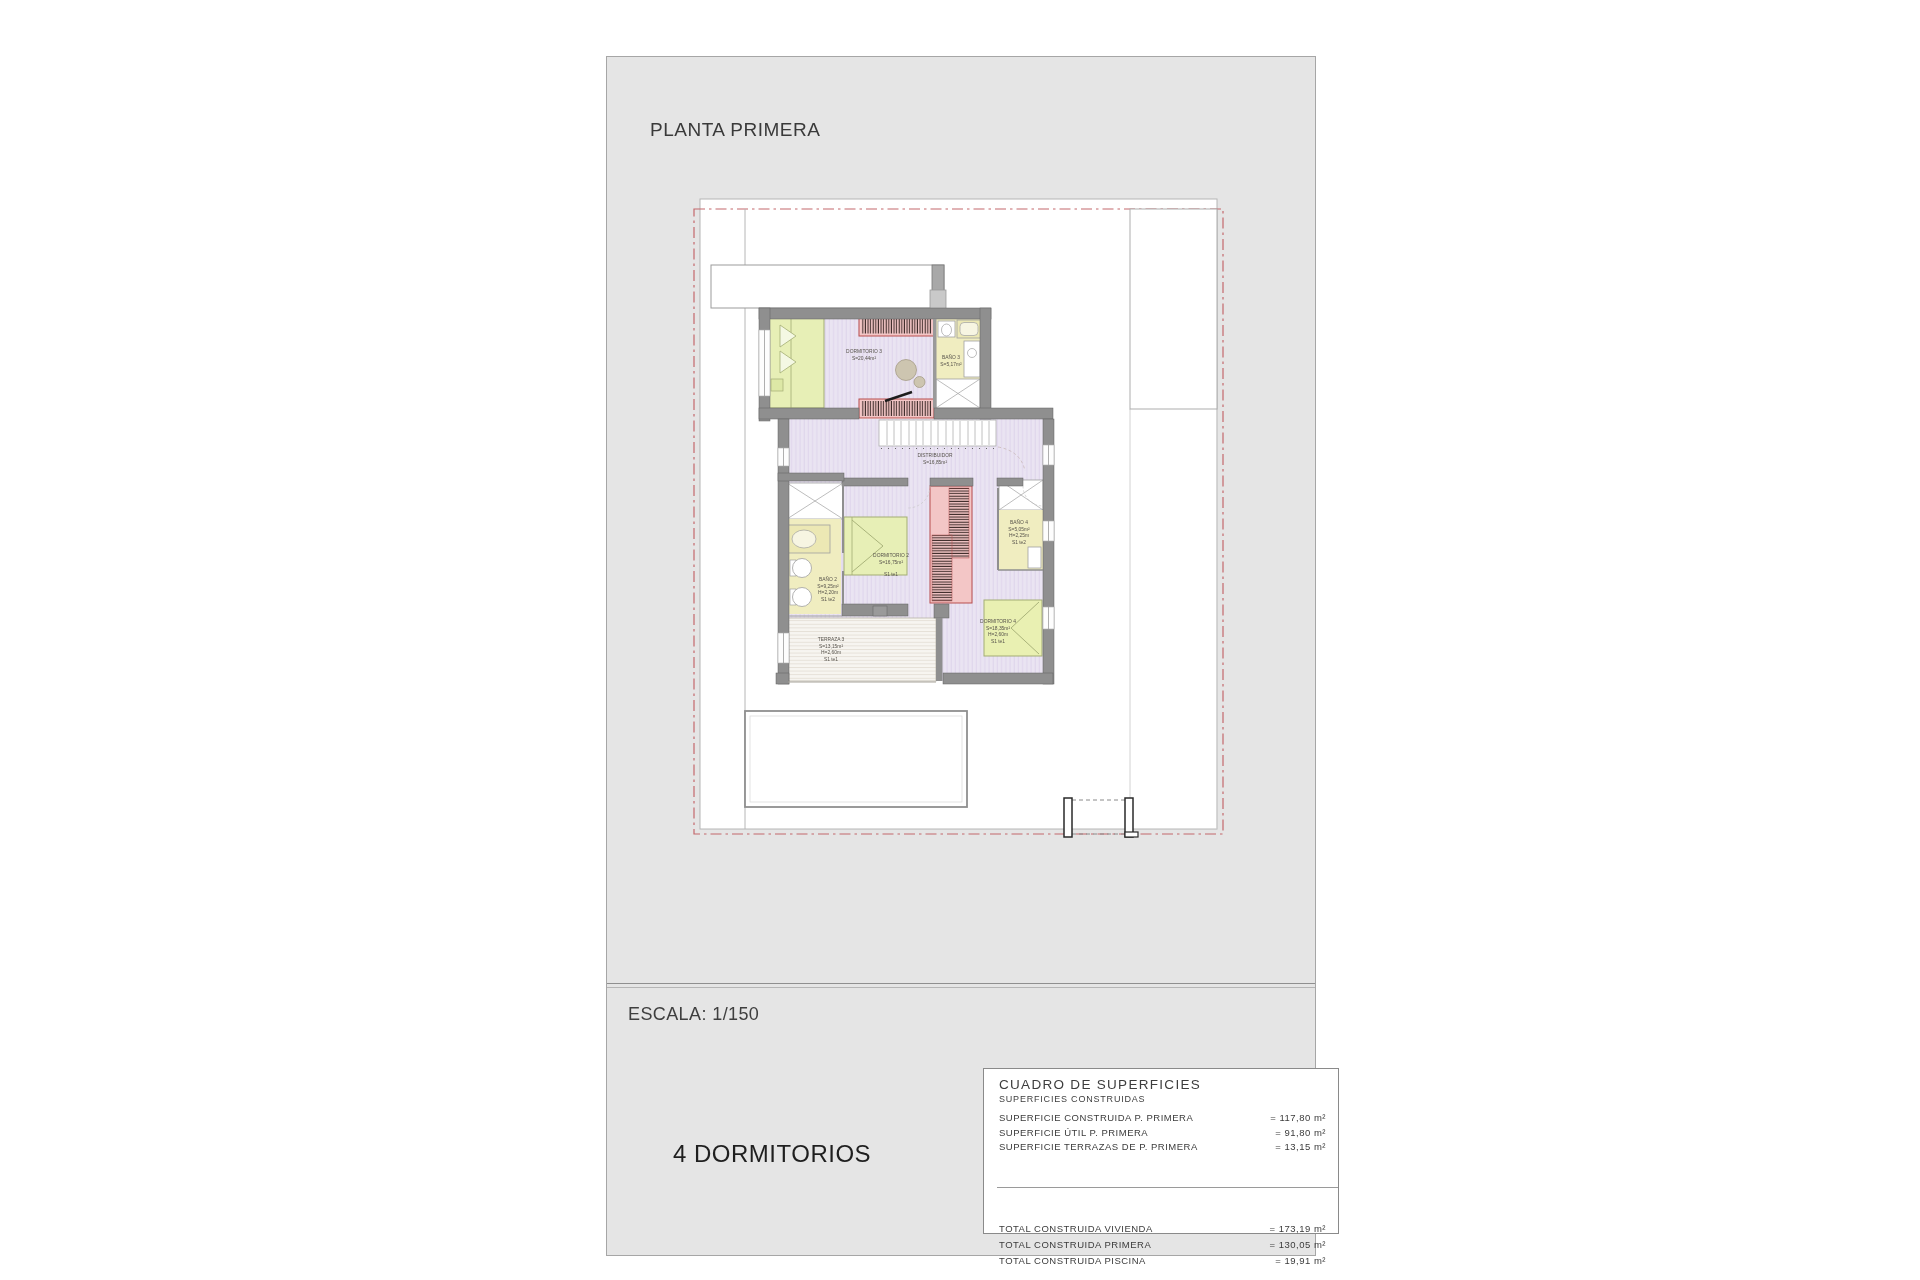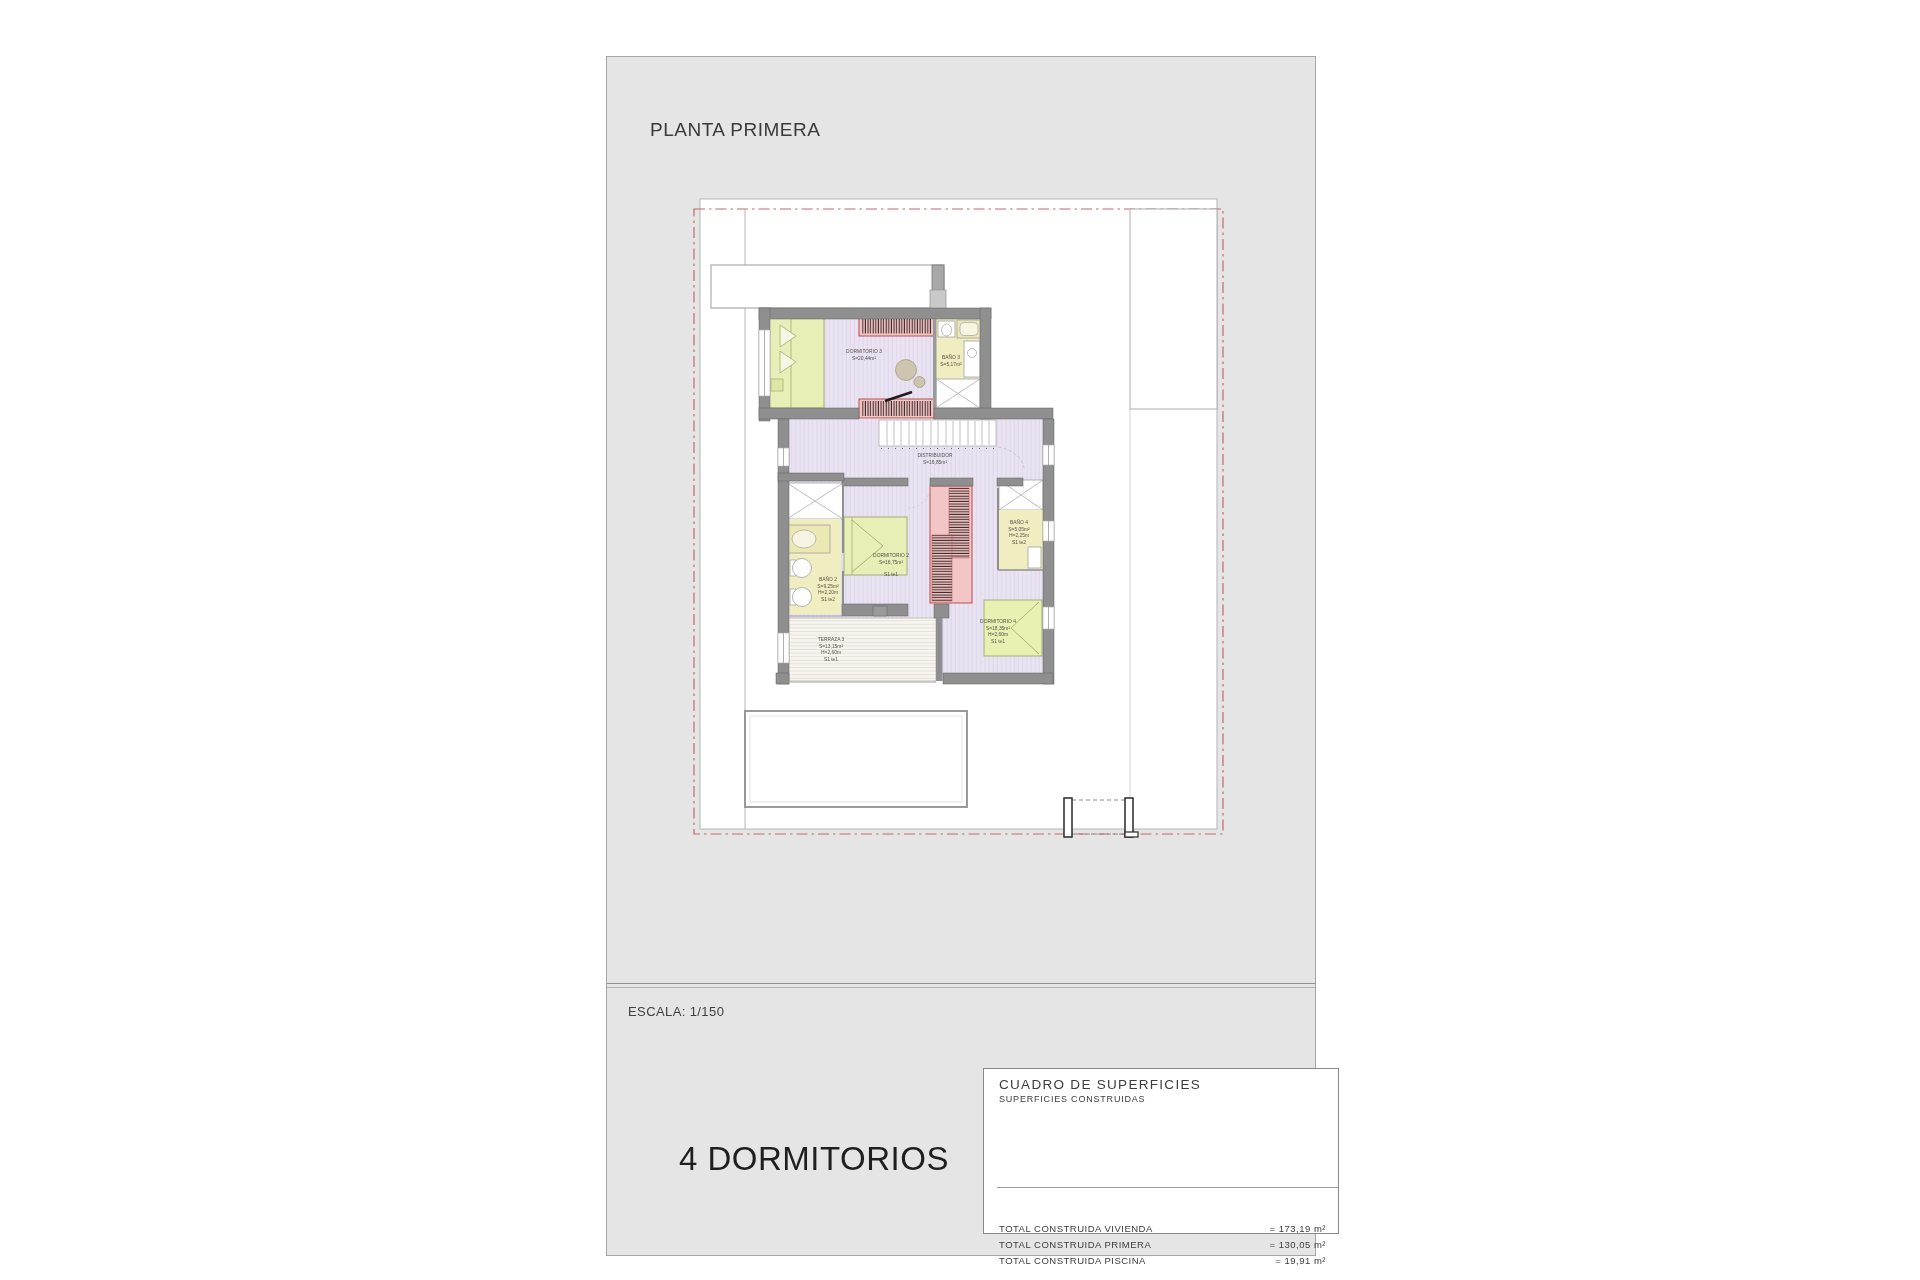--- a/index.html
+++ b/index.html
@@ -11,7 +11,7 @@
   .plan-svg{position:absolute;left:79px;top:139px;width:545px;height:645px;}
   .divider{position:absolute;left:0;right:0;top:926px;height:3px;
     border-top:1px solid #8f8f8f;border-bottom:1px solid #b5b5b5;}
-  .scale-note{position:absolute;left:21px;top:947px;font-size:13px;color:#3f3f3f;
+  .scale-note{position:absolute;left:21px;top:947px;font-size:18px;color:#3f3f3f;
     letter-spacing:.4px;}
   .bedrooms{position:absolute;left:72px;top:1083px;font-size:33px;color:#1f1f1f;
     letter-spacing:.5px;}

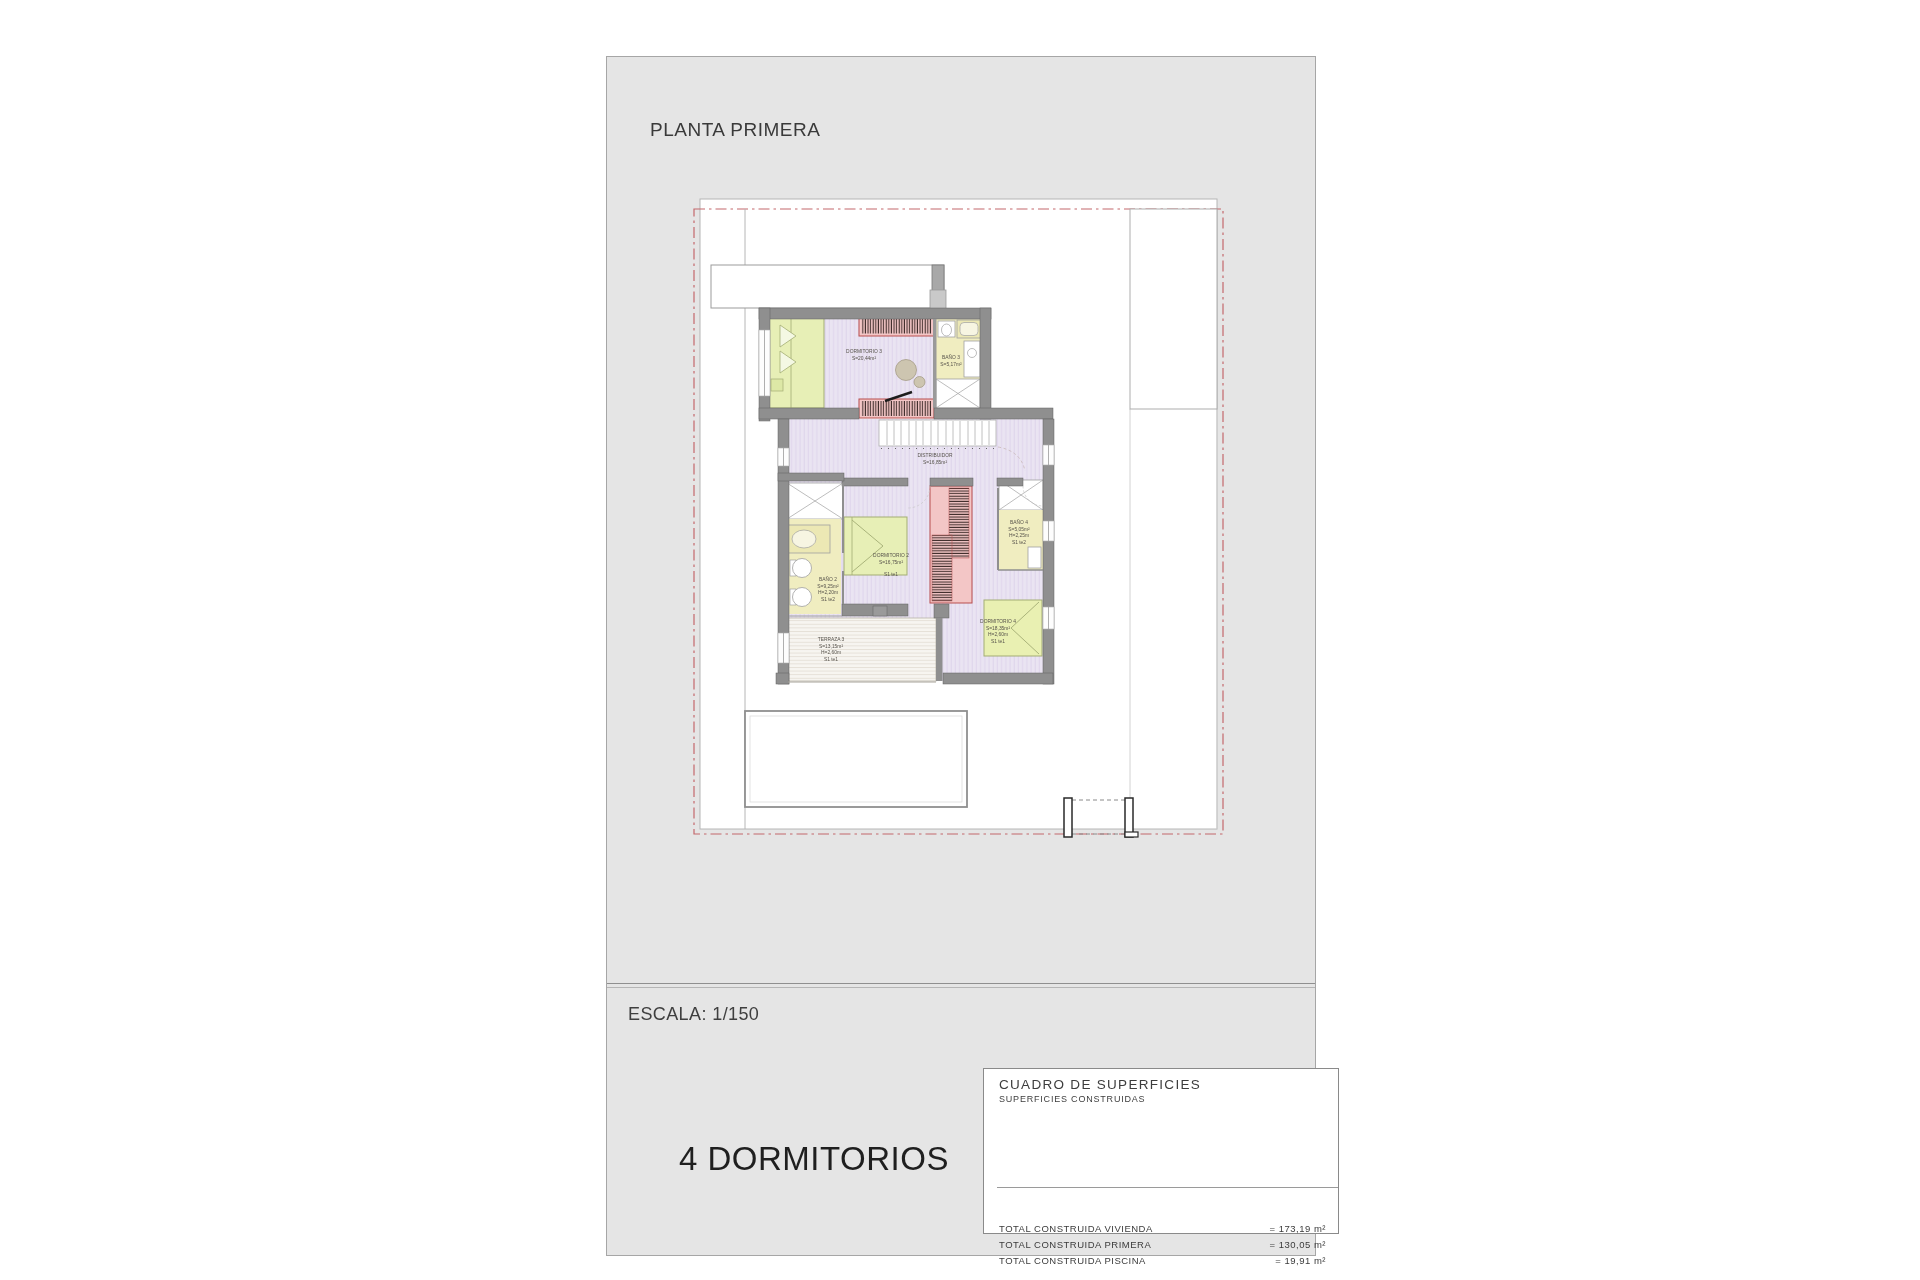--- a/index.html
+++ b/index.html
@@ -246,6 +246,20 @@
   <div class="surf-table">
     <div class="surf-title">CUADRO DE SUPERFICIES</div>
     <div class="surf-subtitle">SUPERFICIES CONSTRUIDAS</div>
+    <div class="surf-rows">
+      <div class="surf-row">
+        <span>SUPERFICIE CONSTRUIDA P. PRIMERA</span>
+        <span>= 117,80 m²</span>
+      </div>
+      <div class="surf-row">
+        <span>SUPERFICIE ÚTIL P. PRIMERA</span>
+        <span>= 91,80 m²</span>
+      </div>
+      <div class="surf-row">
+        <span>SUPERFICIE TERRAZAS DE P. PRIMERA</span>
+        <span>= 13,15 m²</span>
+      </div>
+    </div>
     <div class="surf-sep"></div>
     <div class="surf-totals">
       <div class="surf-row">

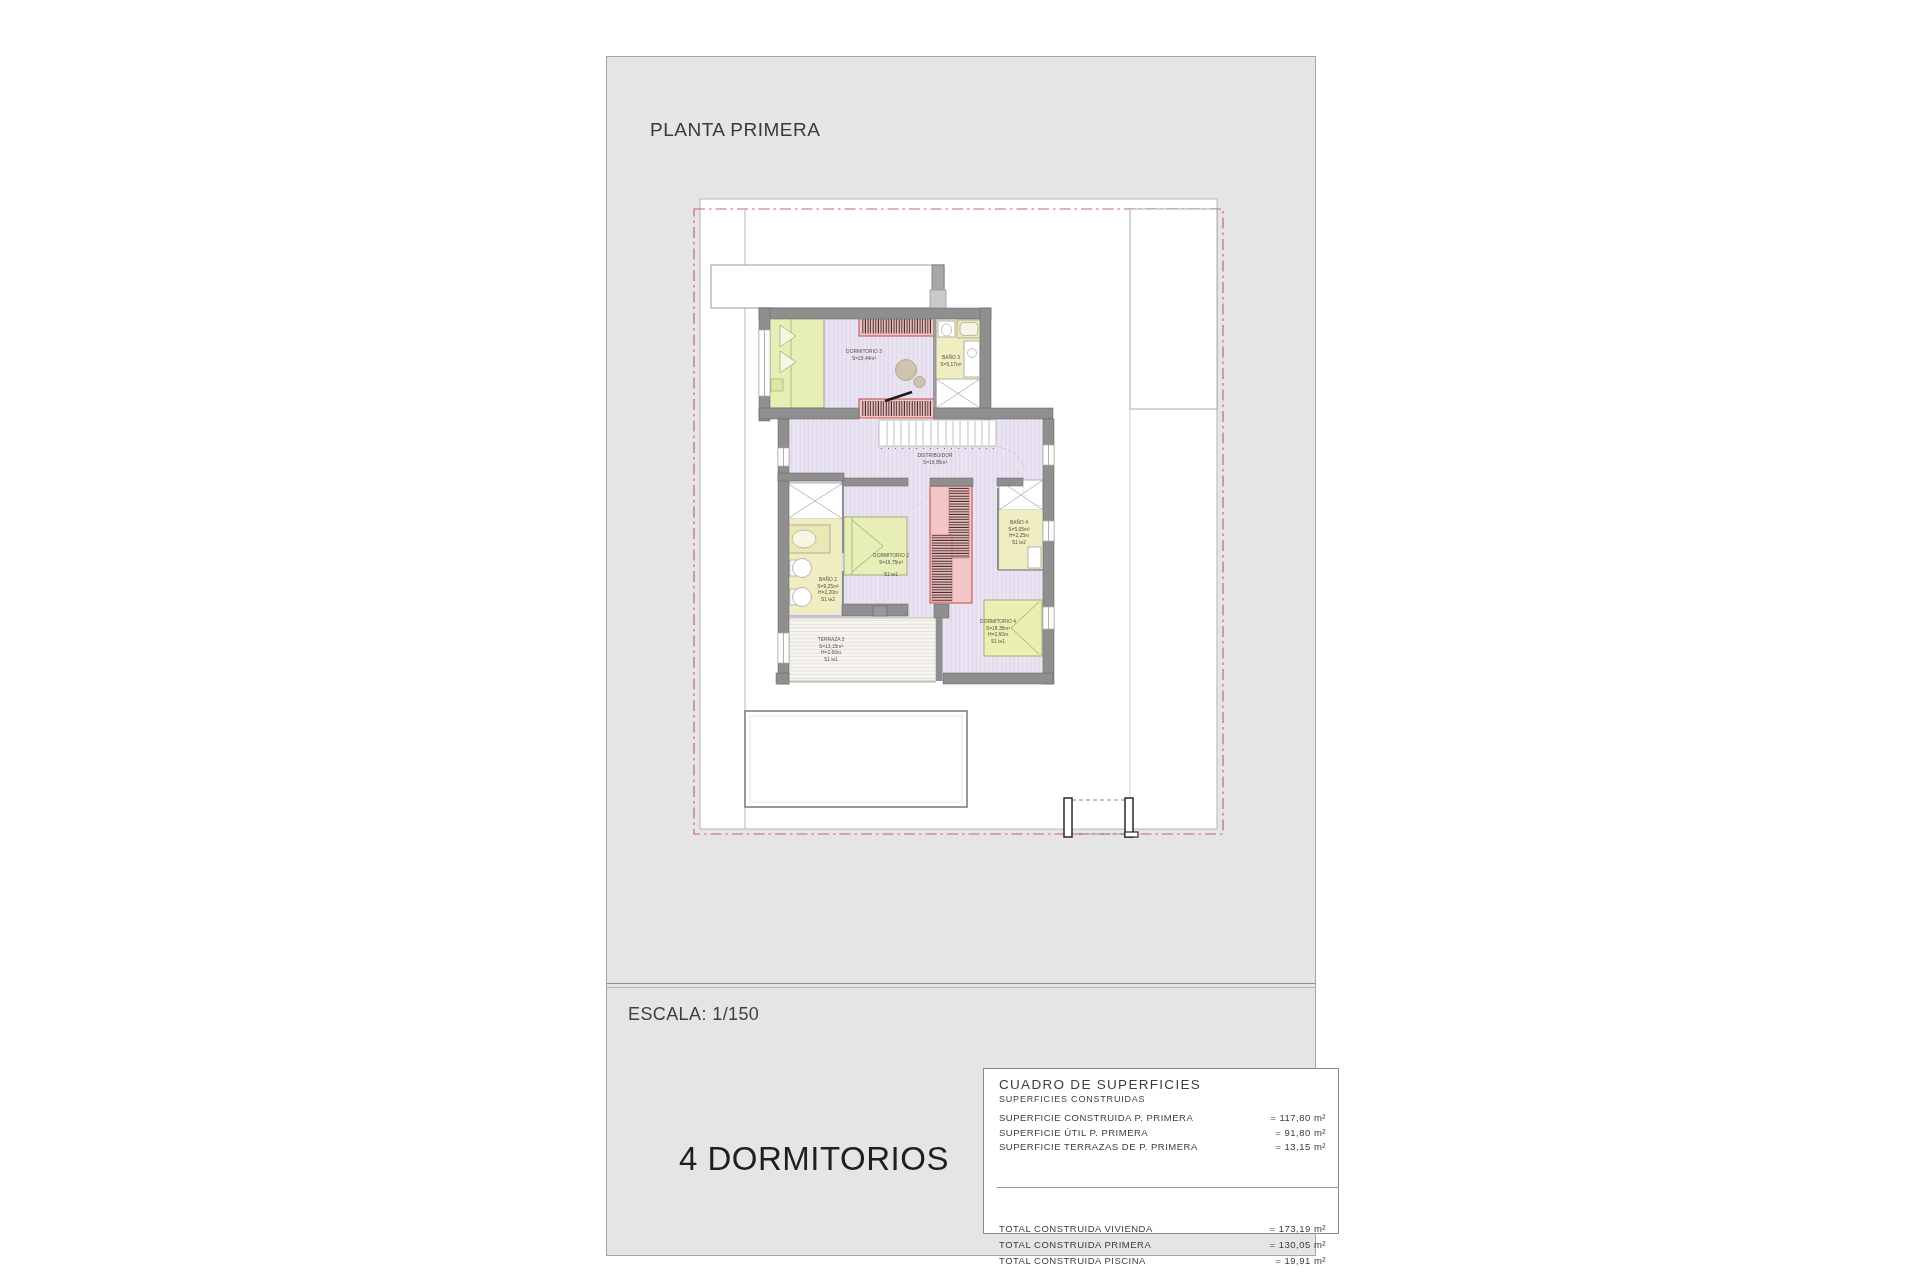--- a/index.html
+++ b/index.html
@@ -13,7 +13,7 @@
     border-top:1px solid #8f8f8f;border-bottom:1px solid #b5b5b5;}
   .scale-note{position:absolute;left:21px;top:947px;font-size:18px;color:#3f3f3f;
     letter-spacing:.4px;}
-  .bedrooms{position:absolute;left:72px;top:1083px;font-size:33px;color:#1f1f1f;
+  .bedrooms{position:absolute;left:66px;top:1083px;font-size:24px;color:#1f1f1f;
     letter-spacing:.5px;}
   .surf-table{position:absolute;left:376px;top:1011px;width:356px;height:166px;
     border:1px solid #8a8a8a;box-sizing:border-box;background:#fff;}

